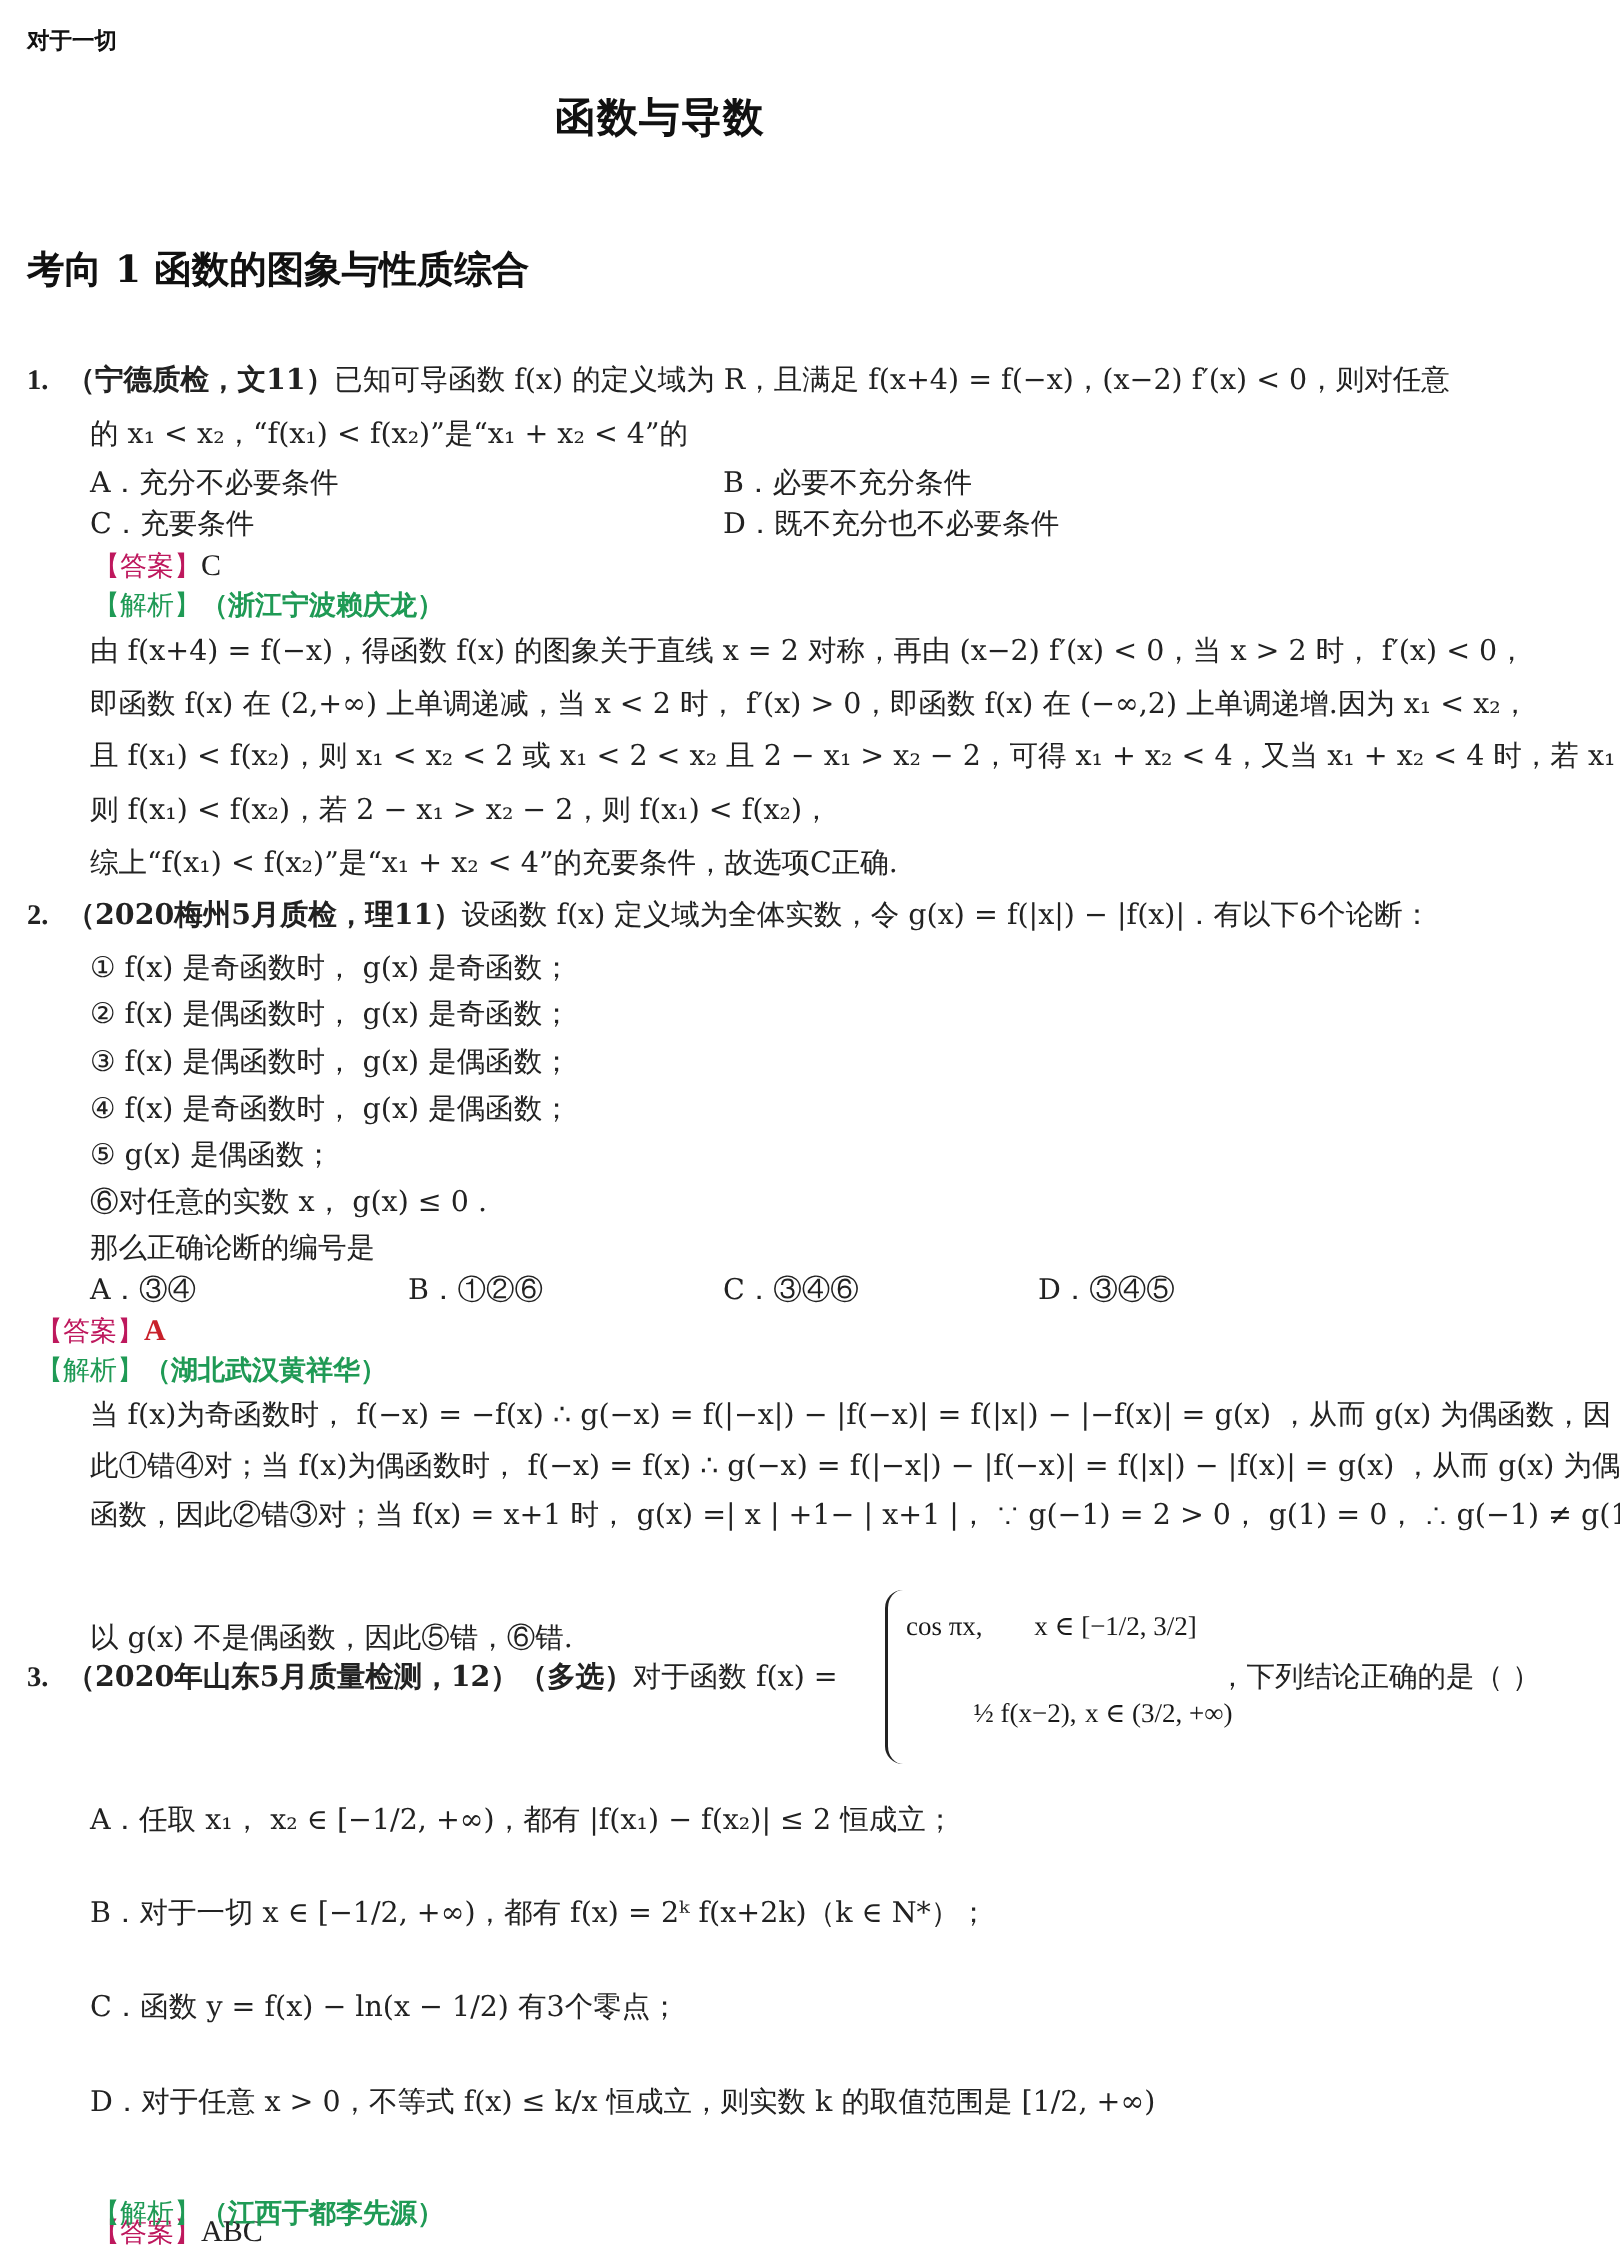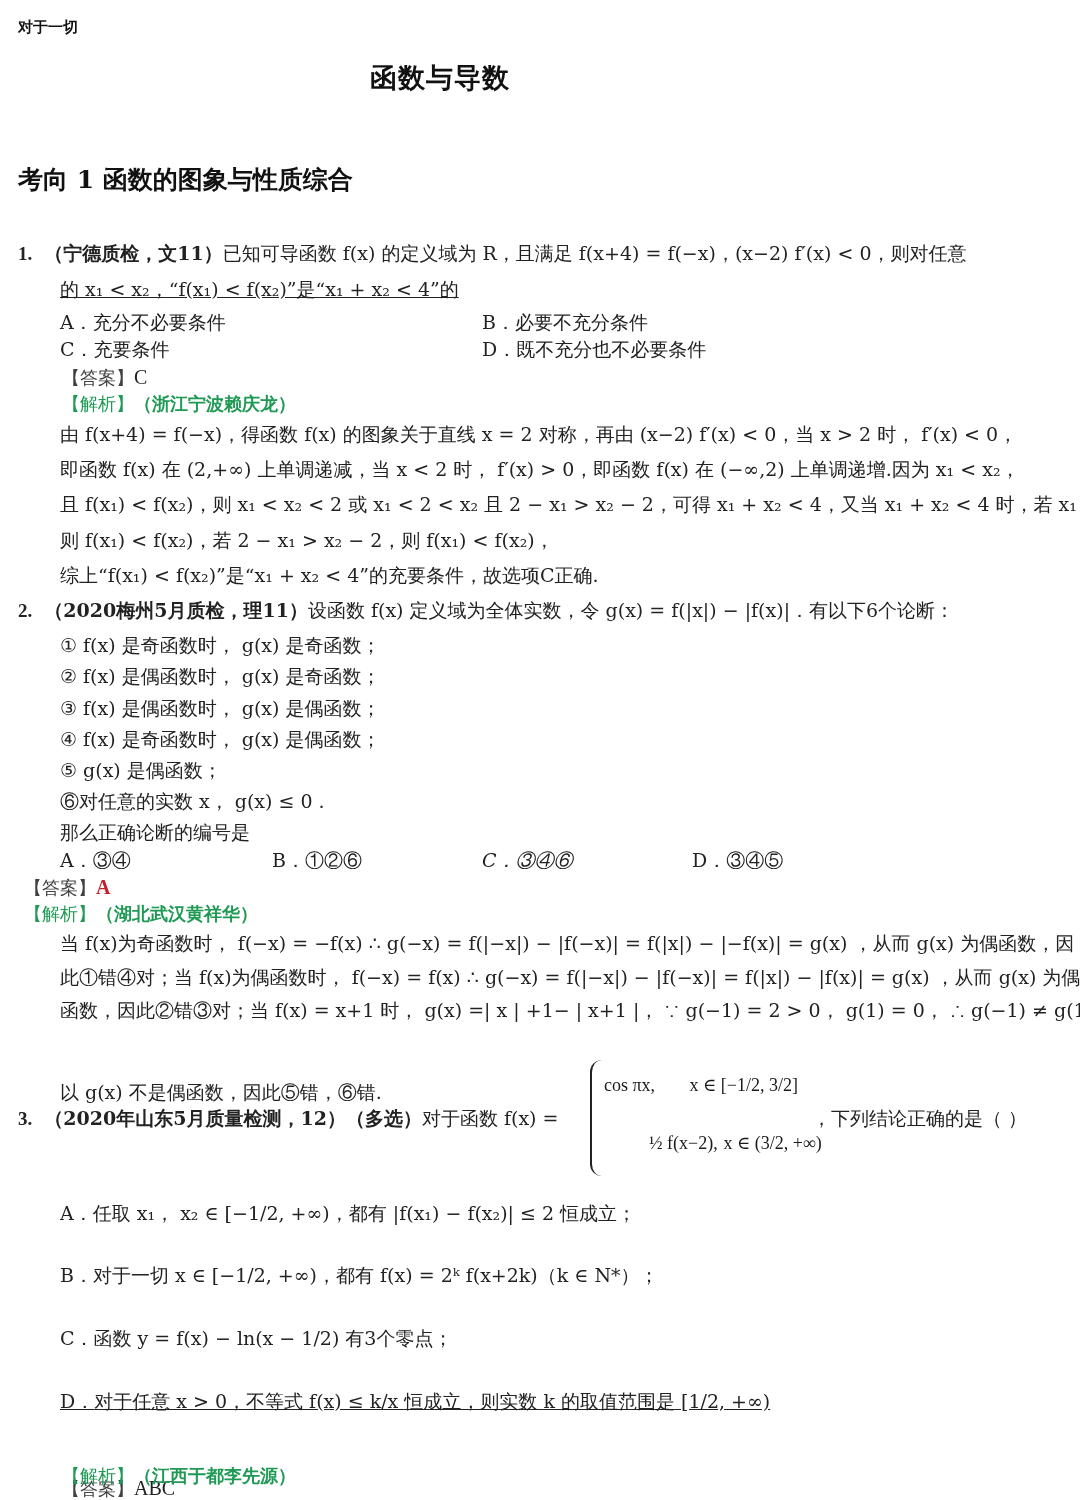--- a/index.html
+++ b/index.html
@@ -55,7 +55,7 @@
   <div class="line" style="left:18px; top:240px;">
     <span class="qnum">1.</span>&nbsp;&nbsp;<span class="src">（宁德质检，文11）</span><span>已知可导函数 f(x) 的定义域为 R，且满足 f(x+4) = f(−x)，(x−2) f′(x) &lt; 0，则对任意</span>
   </div>
-  <div class="line" style="left:60px; top:276px;text-decoration:underline;">的 x₁ &lt; x₂，“f(x₁) &lt; f(x₂)”是“x₁ + x₂ &lt; 4”的</div>
+  <div class="line" style="left:60px; top:276px;">的 x₁ &lt; x₂，“f(x₁) &lt; f(x₂)”是“x₁ + x₂ &lt; 4”的</div>
 
   <div class="line" style="left:60px; top:309px;"><span>A．</span><span>充分不必要条件</span></div>
   <div class="line" style="left:482px; top:309px;"><span>B．</span><span>必要不充分条件</span></div>

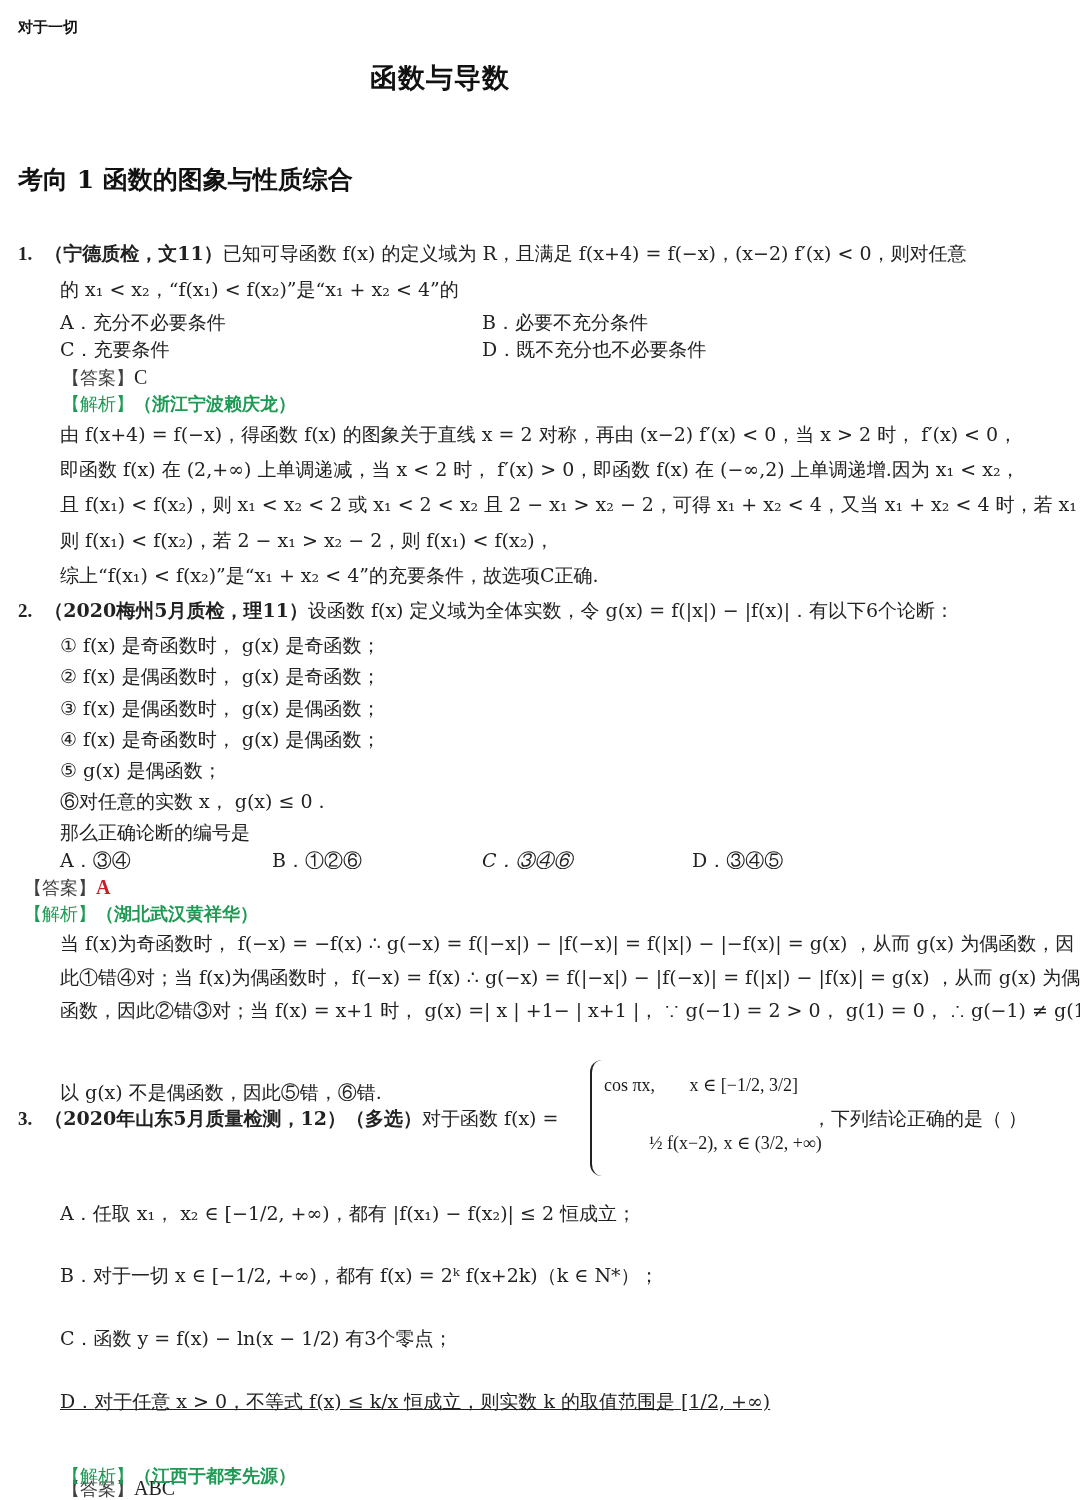--- a/index.html
+++ b/index.html
@@ -30,7 +30,7 @@
     .qnum { font-weight: bold; font-family: "Liberation Serif", serif; }
     .src { font-weight: bold; }
     .mn { font-family: "Liberation Serif", "DejaVu Serif", serif; }
-    .ans-label { color: #404040; font-family: "DejaVu Sans", "Liberation Sans", sans-serif; font-size: 18px; }
+    .ans-label { color: #be185d; font-family: "DejaVu Sans", "Liberation Sans", sans-serif; font-size: 18px; }
     .ans-val { color: #222; font-family: "Liberation Serif", serif; font-size: 20px; }
     .ans-val.bold { font-weight: bold; color: #c8202a; }
     .ana-label { color: #1f9a55; font-family: "DejaVu Sans", "Liberation Sans", sans-serif; font-size: 18px; }

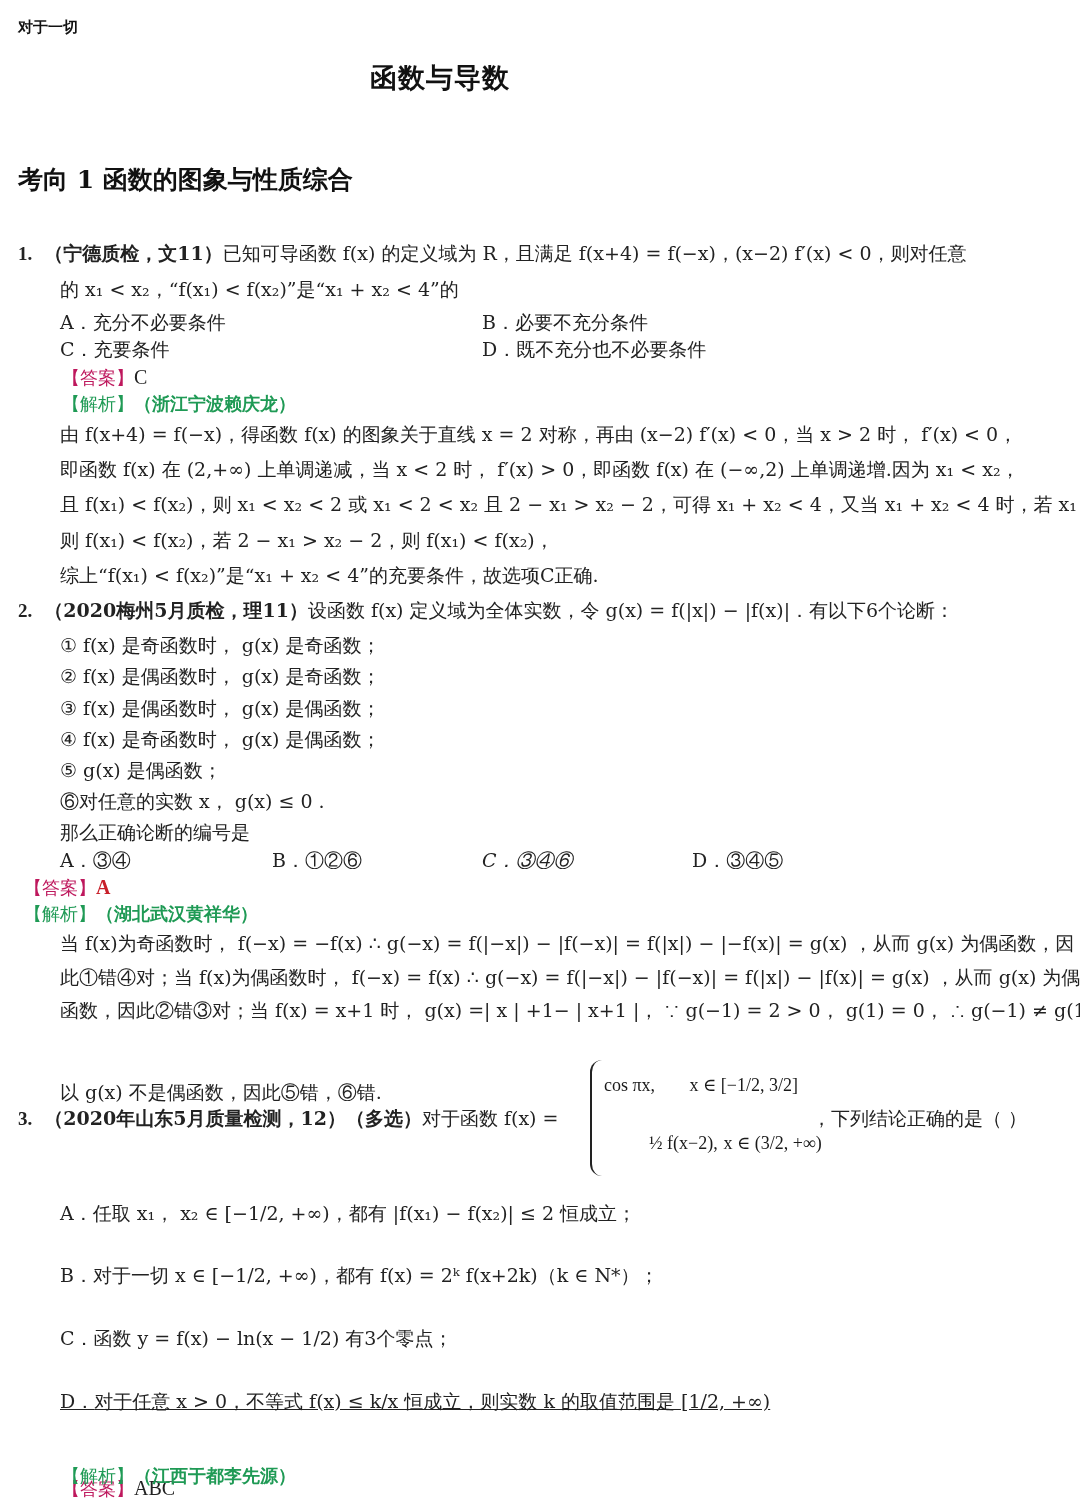--- a/index.html
+++ b/index.html
@@ -90,7 +90,7 @@
 
   <div class="line" style="left:60px; top:847px;"><span>A．</span><span>③④</span></div>
   <div class="line" style="left:272px; top:847px;"><span>B．</span><span>①②⑥</span></div>
-  <div class="line" style="left:482px; top:847px;font-style:italic;"><span>C．</span><span>③④⑥</span></div>
+  <div class="line" style="left:482px; top:847px;"><span>C．</span><span>③④⑥</span></div>
   <div class="line" style="left:692px; top:847px;"><span>D．</span><span>③④⑤</span></div>
 
   <div class="line" style="left:24px; top:874px;">

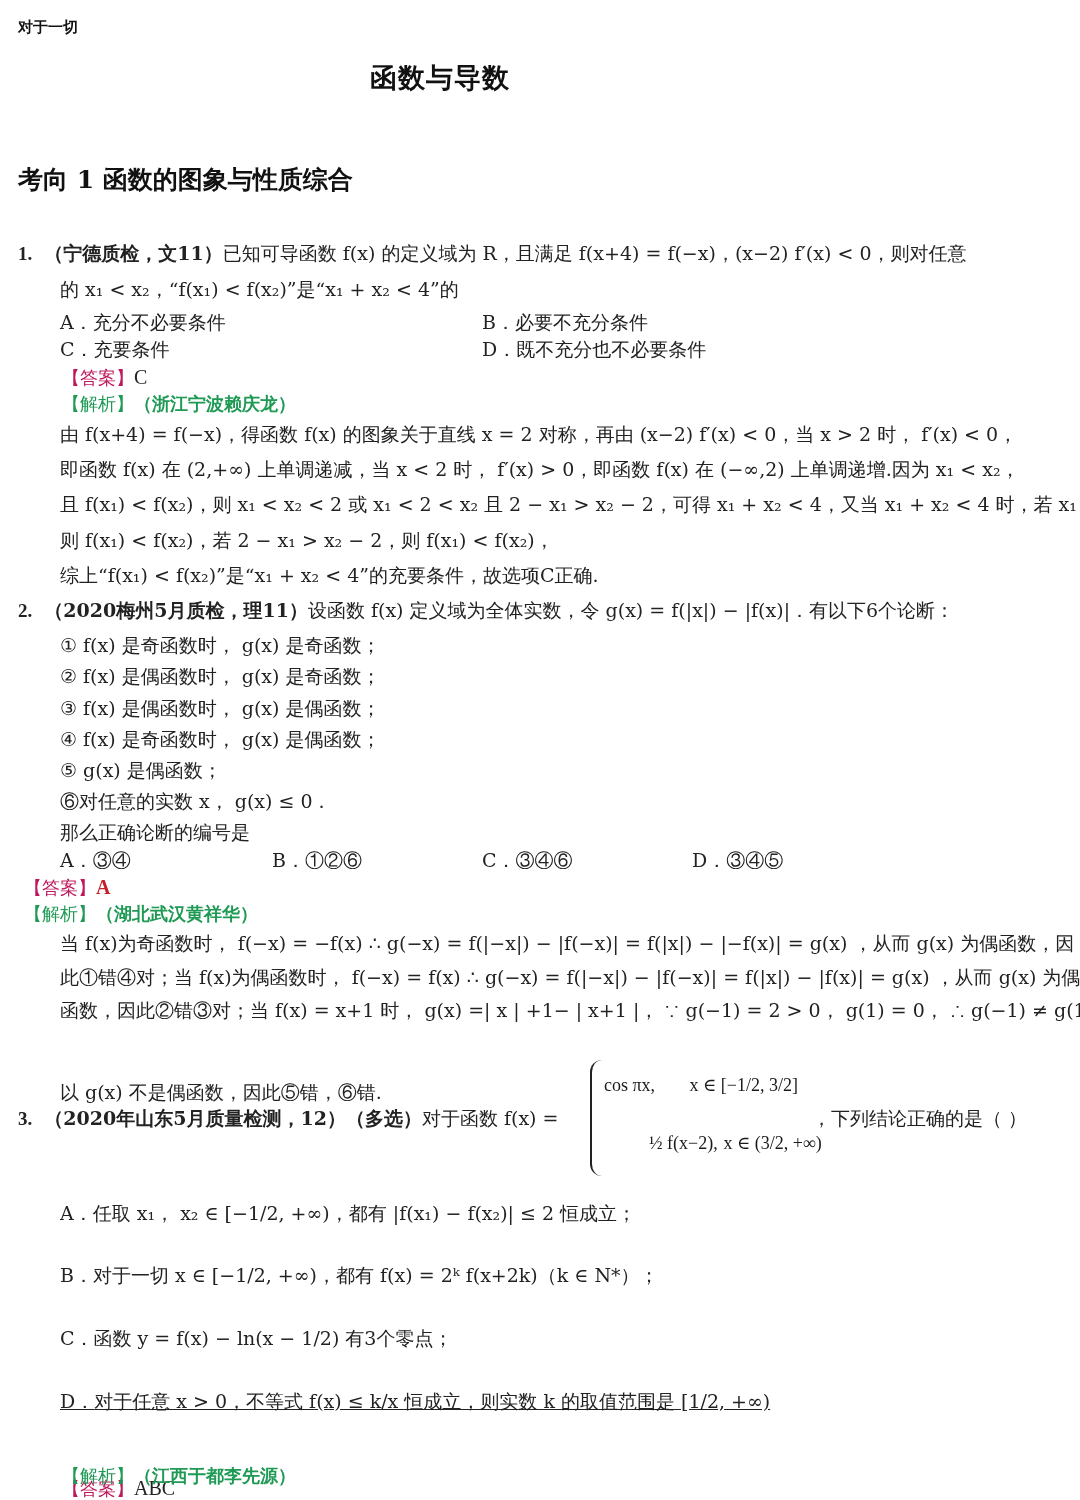--- a/index.html
+++ b/index.html
@@ -125,7 +125,7 @@
   <div class="line" style="left:60px; top:1200px;"><span>A．</span><span>任取 x₁， x₂ ∈ [−1/2, +∞)，都有 |f(x₁) − f(x₂)| ≤ 2 恒成立；</span></div>
   <div class="line" style="left:60px; top:1262px;"><span>B．</span><span>对于一切 x ∈ [−1/2, +∞)，都有 f(x) = 2ᵏ f(x+2k)（k ∈ N*）；</span></div>
   <div class="line" style="left:60px; top:1325px;"><span>C．</span><span>函数 y = f(x) − ln(x − 1/2) 有3个零点；</span></div>
-  <div class="line" style="left:60px; top:1388px;text-decoration:underline;"><span>D．</span><span>对于任意 x &gt; 0，不等式 f(x) ≤ k/x 恒成立，则实数 k 的取值范围是 [1/2, +∞)</span></div>
+  <div class="line" style="left:60px; top:1388px;"><span>D．</span><span>对于任意 x &gt; 0，不等式 f(x) ≤ k/x 恒成立，则实数 k 的取值范围是 [1/2, +∞)</span></div>
 
   <div class="line" style="left:62px; top:1435px;margin-top:40px;">
     <span class="ans-label">【答案】</span><span class="ans-val">ABC</span>

